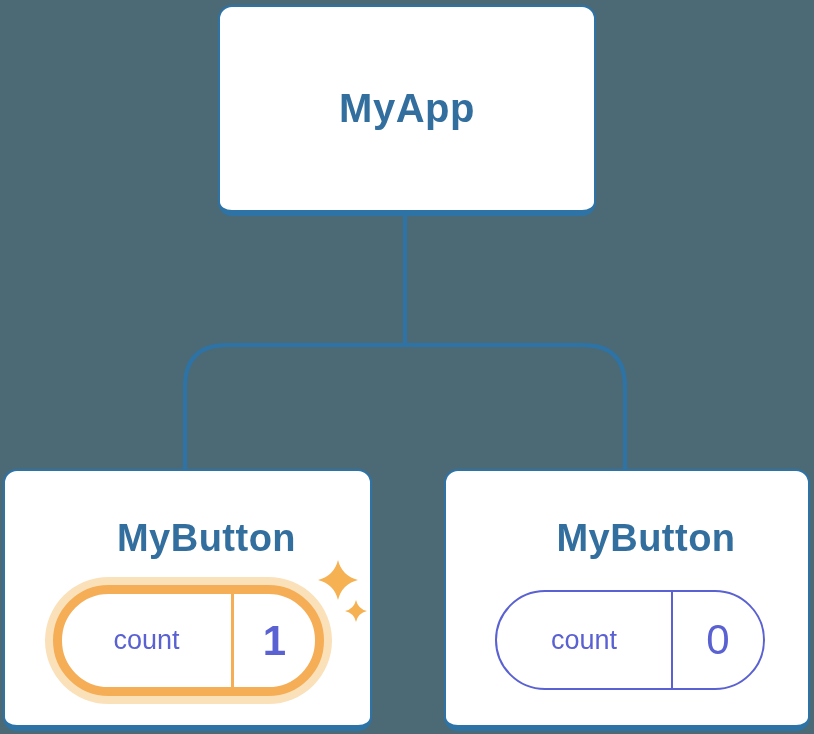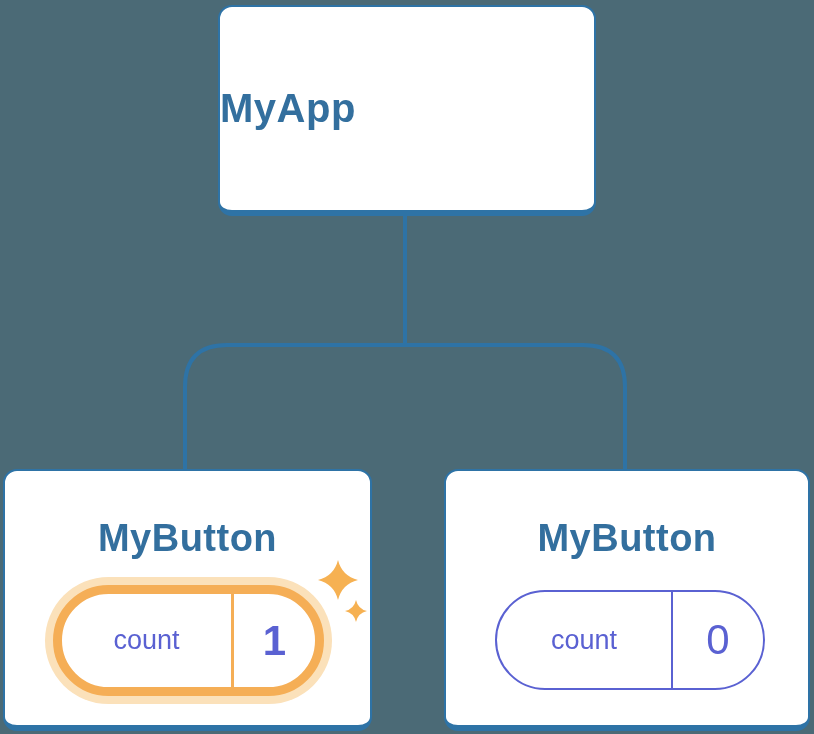--- a/index.html
+++ b/index.html
@@ -35,6 +35,7 @@
     height: 211px;
     display: flex;
     align-items: center;
+    justify-content: center;
   }
   .card-child-left {
     left: 3px;

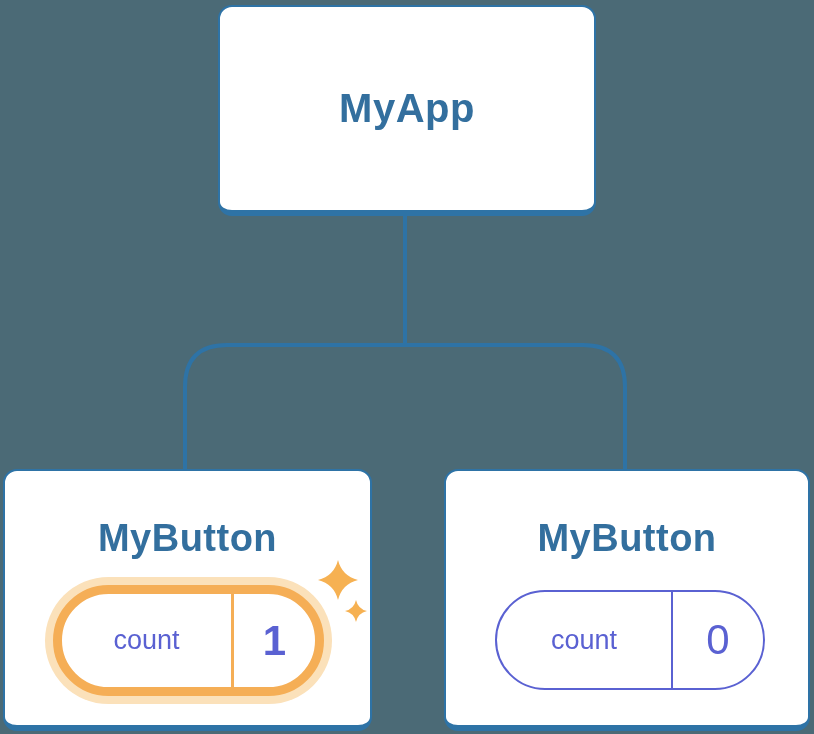--- a/index.html
+++ b/index.html
@@ -62,6 +62,7 @@
     width: 100%;
     text-align: center;
     font-size: 38px;
+    padding-left: 19px;
   }
   .pill {
     position: absolute;

